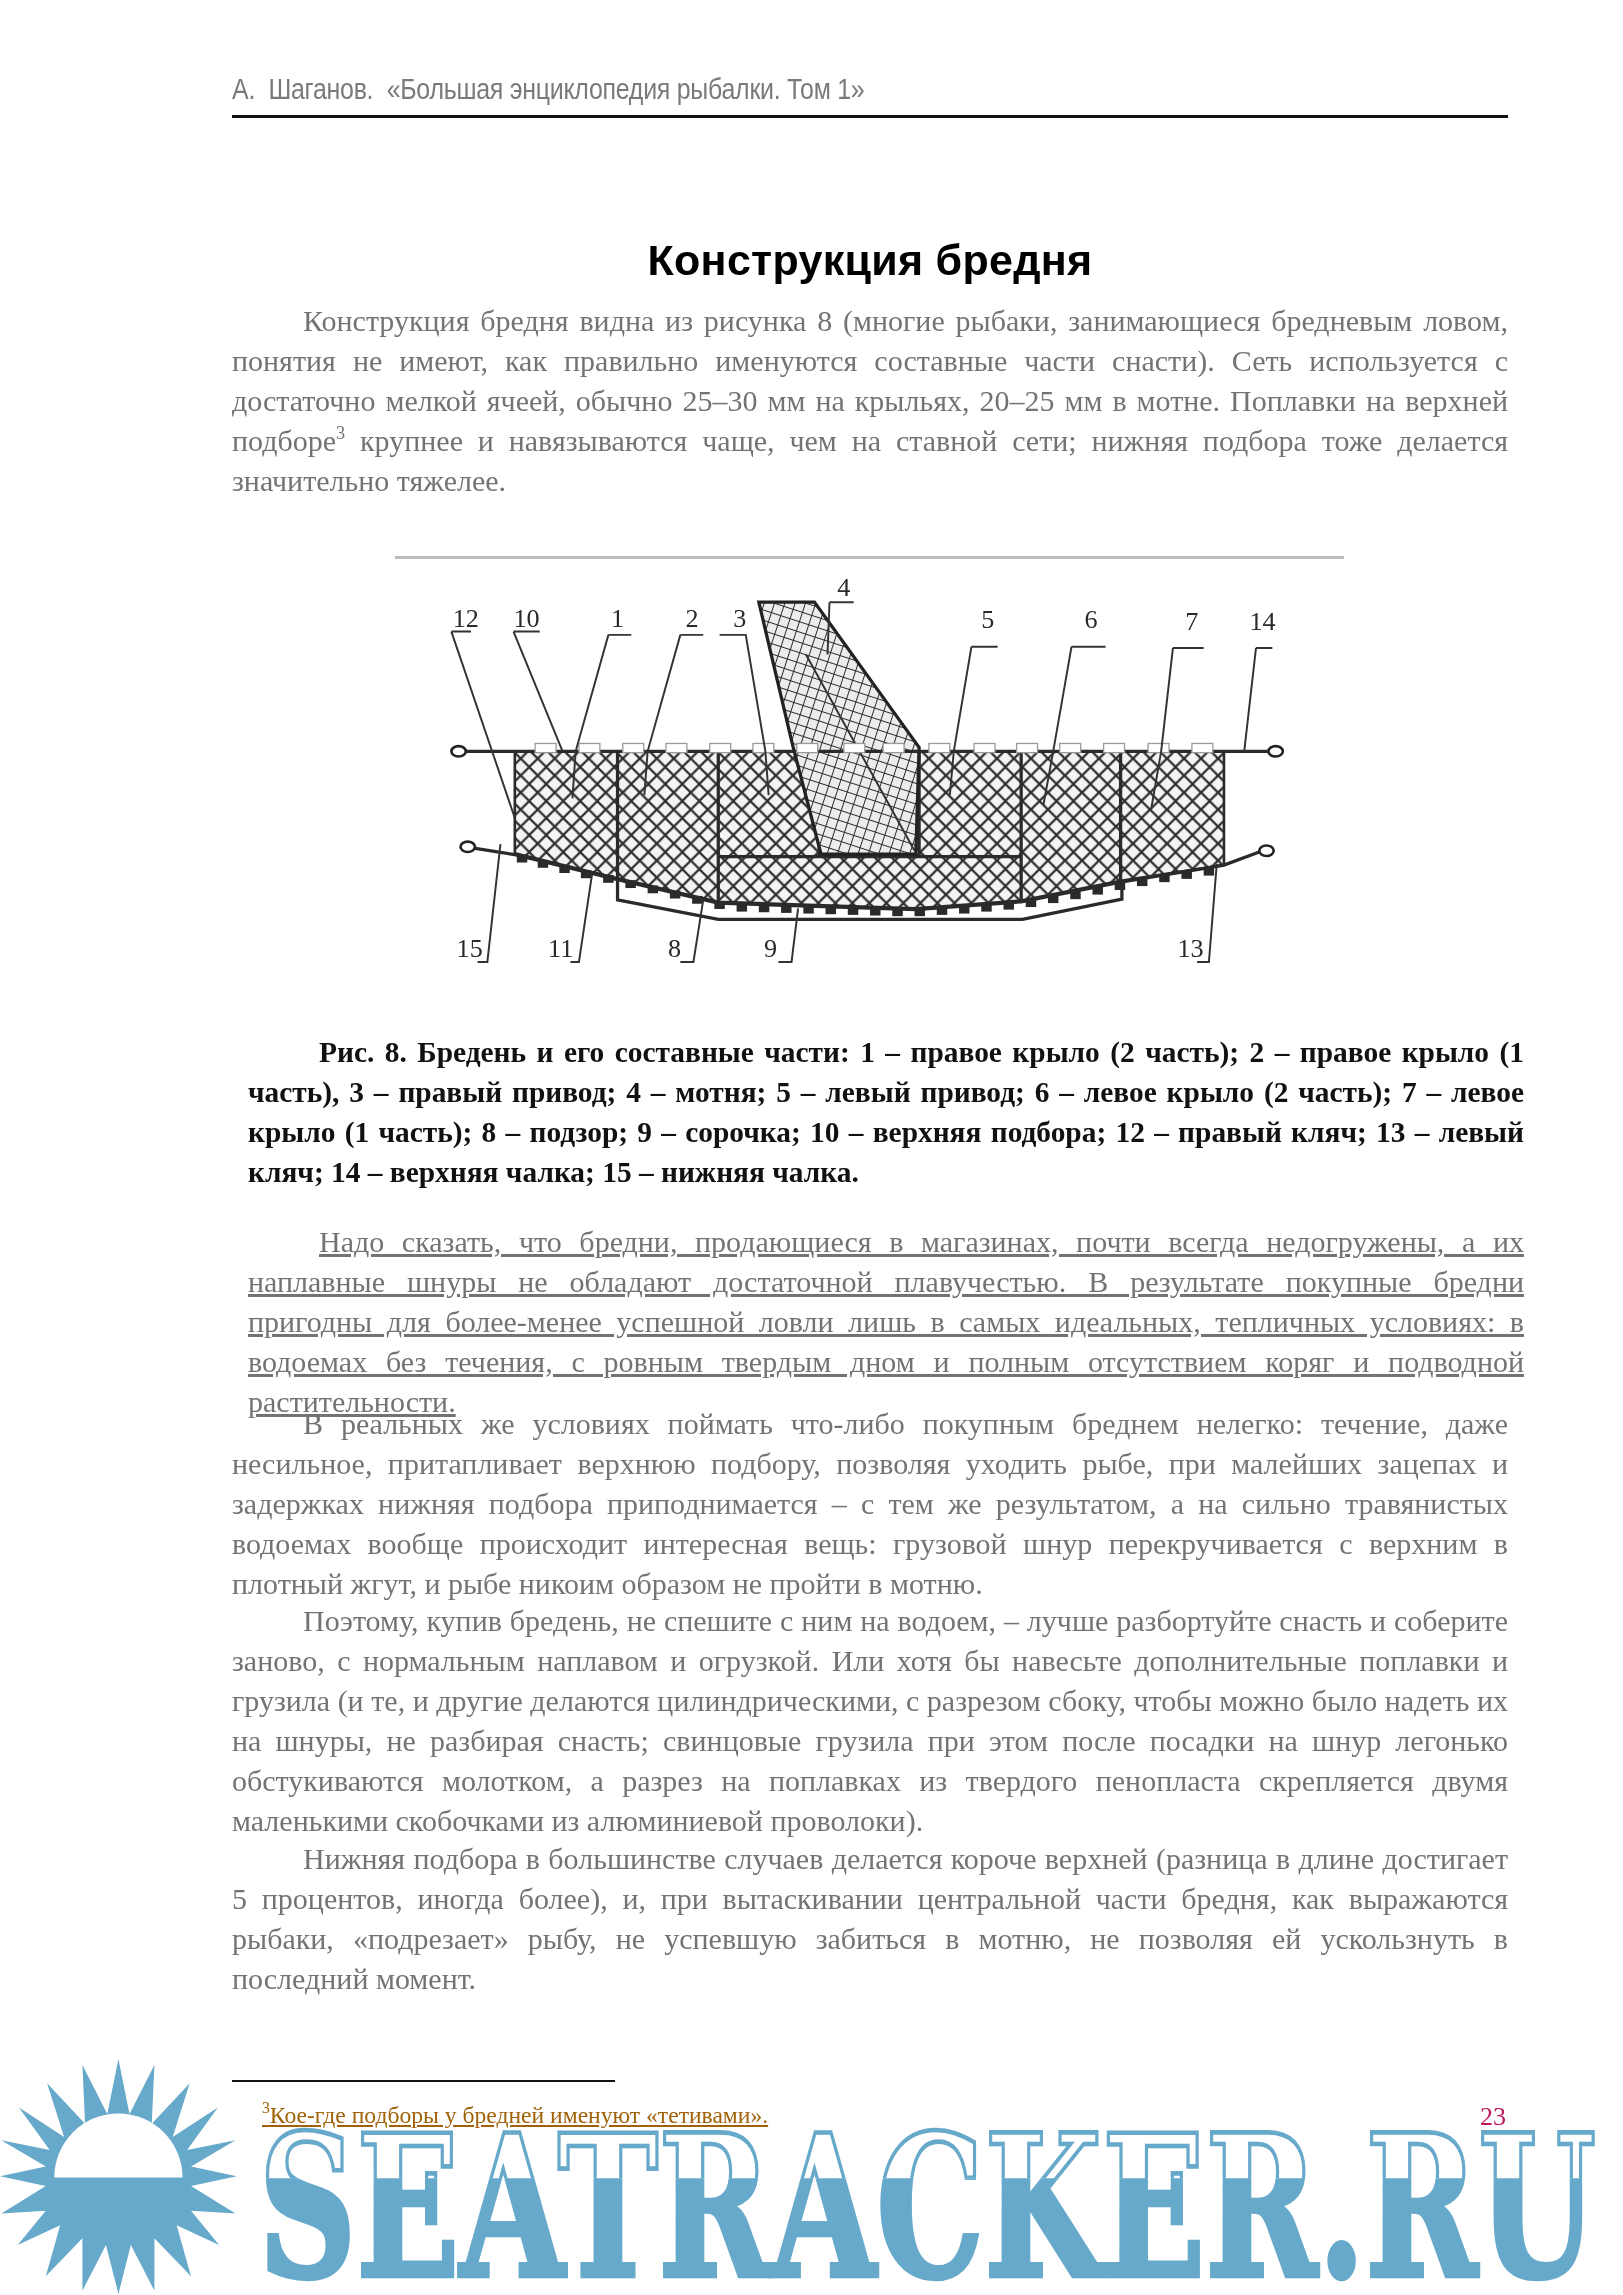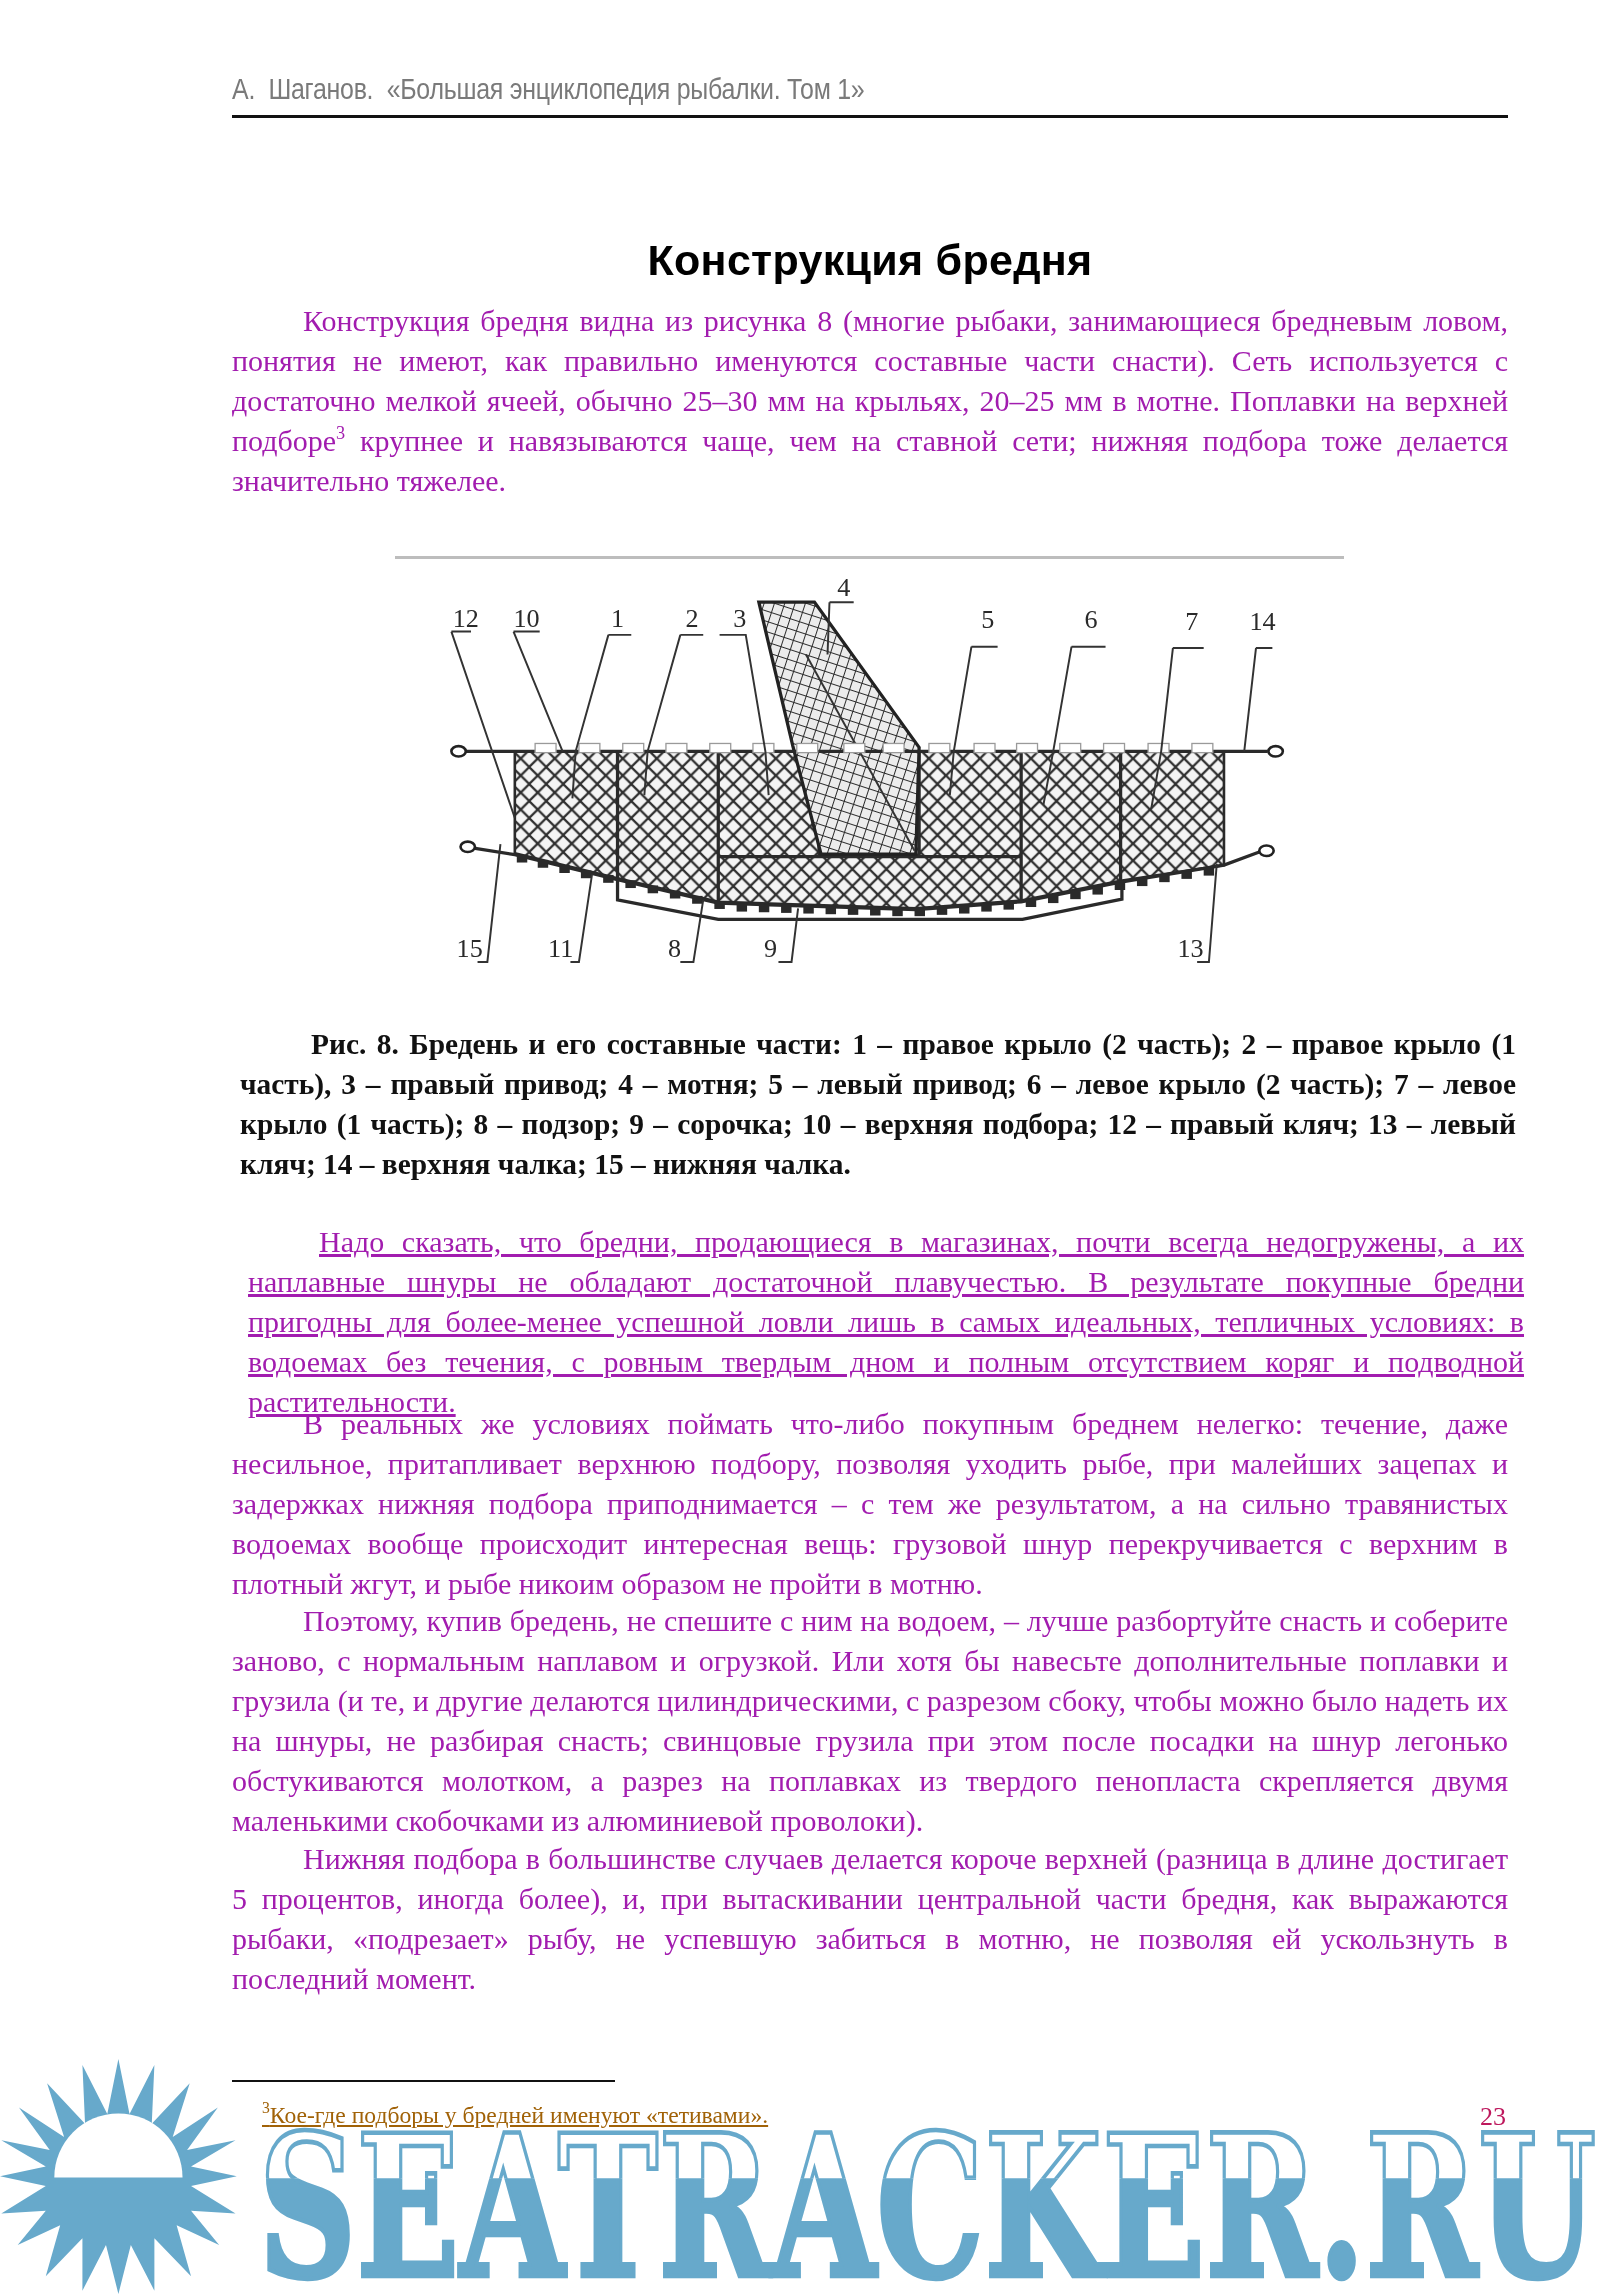--- a/index.html
+++ b/index.html
@@ -18,7 +18,7 @@
   }
   .para {
     position: absolute; left: 232px; width: 1276px;
-    font-family: "Liberation Serif", serif; font-size: 30px; line-height: 40px; color: #a21caf;
+    font-family: "Liberation Serif", serif; font-size: 30px; line-height: 40px; color: #737373;
     text-align: justify; text-indent: 71px; hyphens: none;
   }
   .para sup { font-size: 18.3px; line-height: 0; vertical-align: 11.8px; }

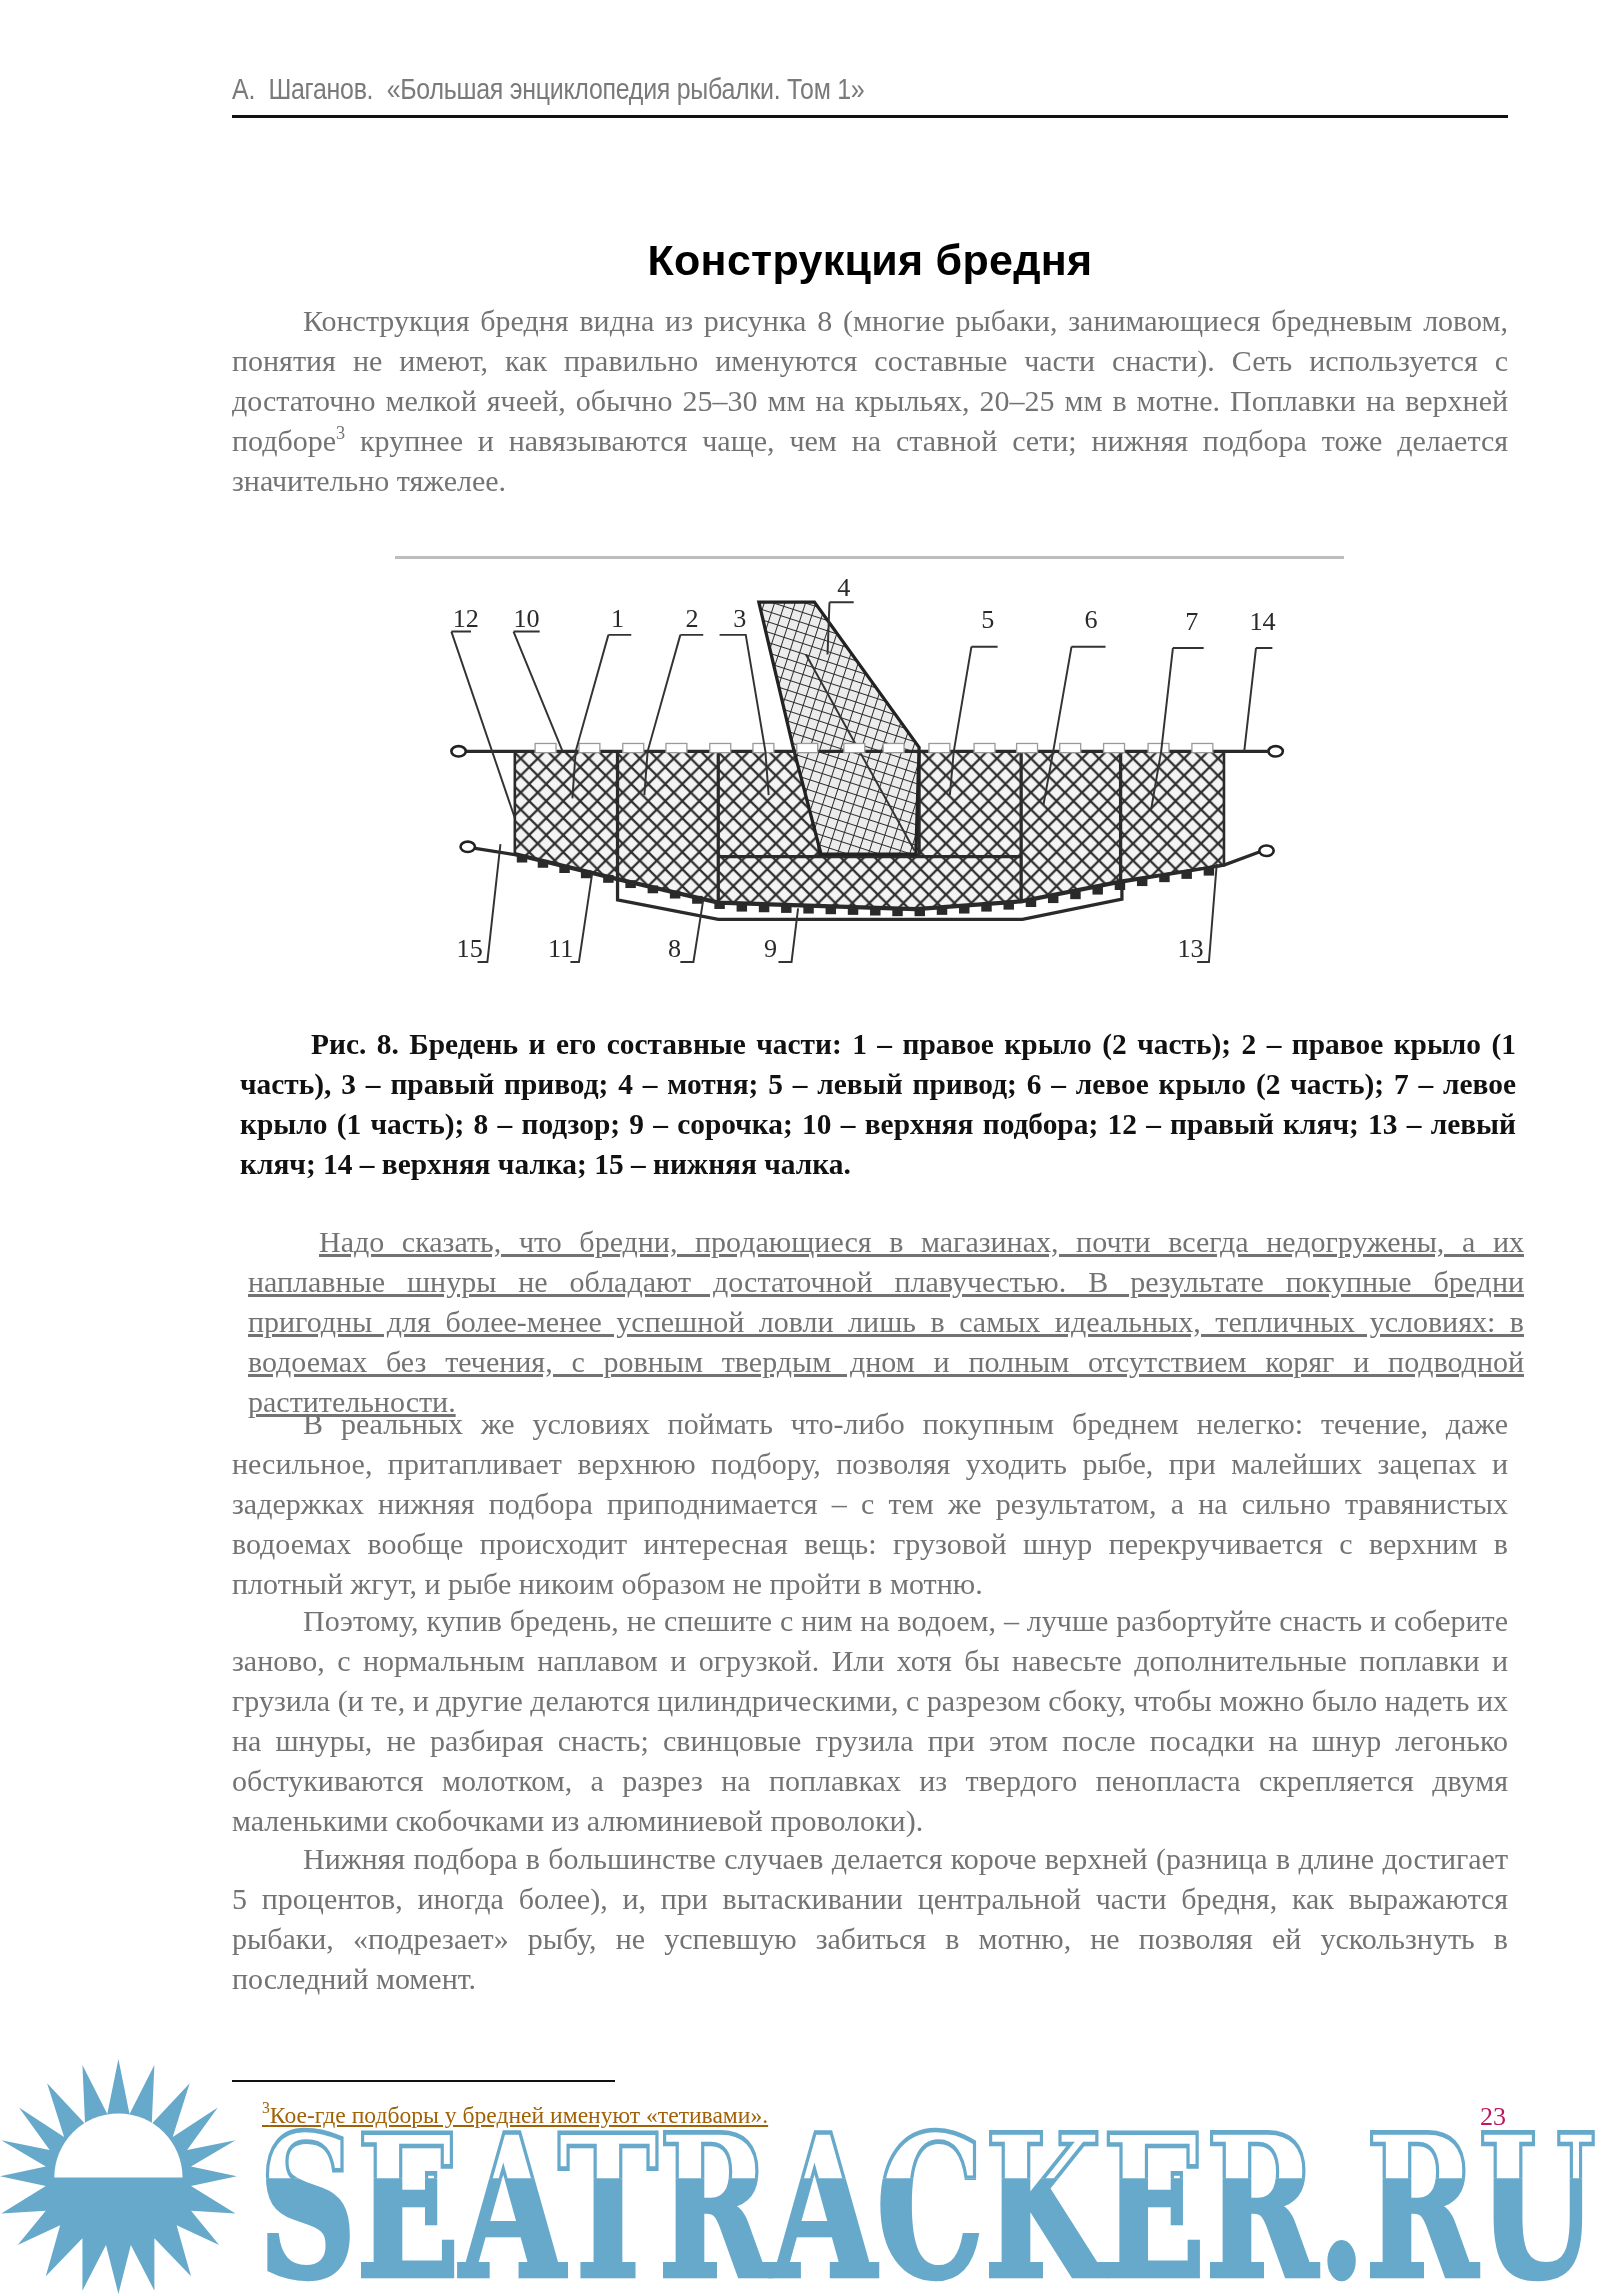--- a/index.html
+++ b/index.html
@@ -182,7 +182,7 @@
   </g>
 </svg>
 
-<p class="caption" style="top:1016px; margin:8px;">Рис. 8. Бредень и его составные части: 1 – правое крыло (2 часть); 2 – правое крыло (1 часть), 3 – правый привод; 4 – мотня; 5 – левый привод; 6 – левое крыло (2 часть); 7 – левое крыло (1 часть); 8 – подзор; 9 – сорочка; 10 – верхняя подбора; 12 – правый кляч; 13 – левый кляч; 14 – верхняя чалка; 15 – нижняя чалка.</p>
+<p class="caption" style="top:1016px; margin:16px;">Рис. 8. Бредень и его составные части: 1 – правое крыло (2 часть); 2 – правое крыло (1 часть), 3 – правый привод; 4 – мотня; 5 – левый привод; 6 – левое крыло (2 часть); 7 – левое крыло (1 часть); 8 – подзор; 9 – сорочка; 10 – верхняя подбора; 12 – правый кляч; 13 – левый кляч; 14 – верхняя чалка; 15 – нижняя чалка.</p>
 
 <p class="para" style="top:1206px; margin:16px;text-decoration:underline;">Надо сказать, что бредни, продающиеся в магазинах, почти всегда недогружены, а их наплавные шнуры не обладают достаточной плавучестью. В результате покупные бредни пригодны для более-менее успешной ловли лишь в самых идеальных, тепличных условиях: в водоемах без течения, с ровным твердым дном и полным отсутствием коряг и подводной растительности.</p>
 <p class="para" style="top:1404px; margin:0;">В реальных же условиях поймать что-либо покупным бреднем нелегко: течение, даже несильное, притапливает верхнюю подбору, позволяя уходить рыбе, при малейших зацепах и задержках нижняя подбора приподнимается – с тем же результатом, а на сильно травянистых водоемах вообще происходит интересная вещь: грузовой шнур перекручивается с верхним в плотный жгут, и рыбе никоим образом не пройти в мотню.</p>

